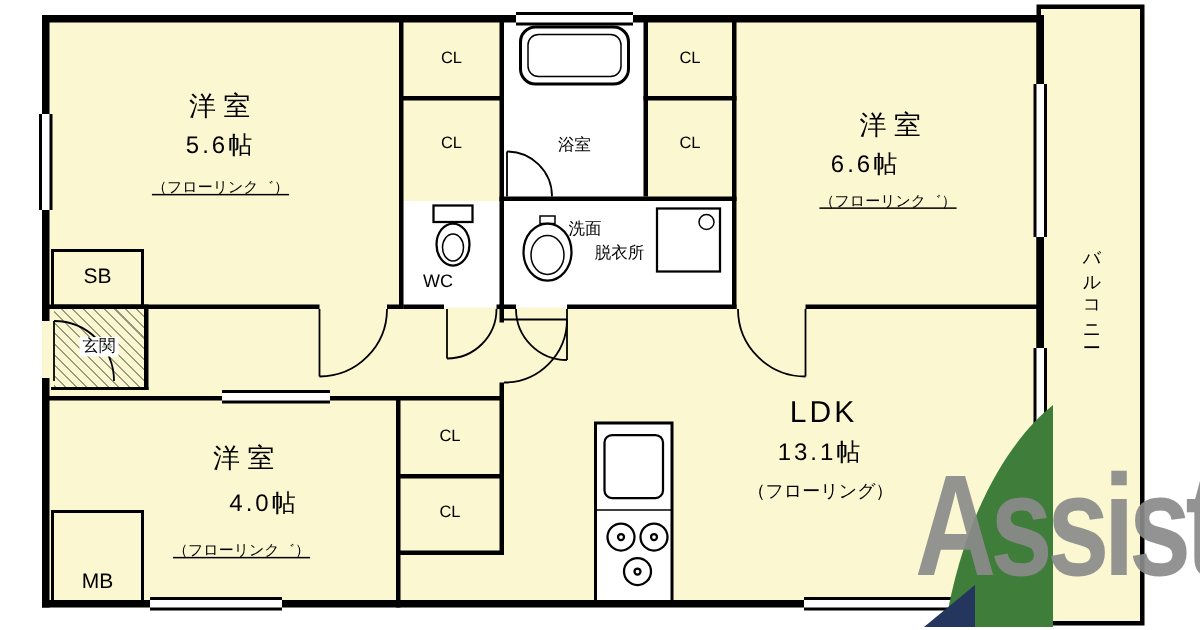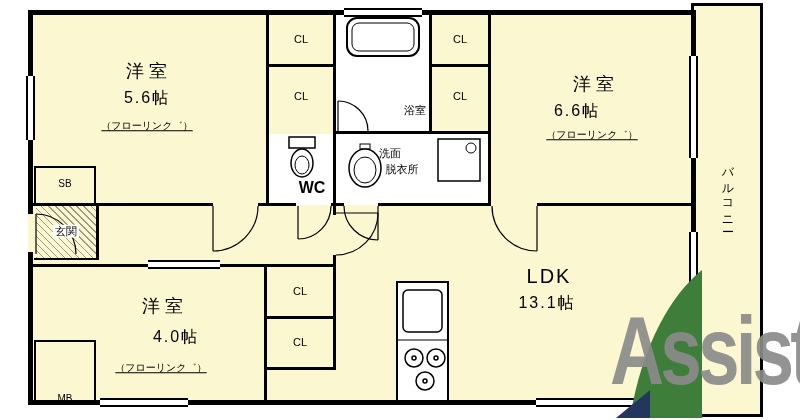--- a/index.html
+++ b/index.html
@@ -161,7 +161,7 @@
   <div class="label small" style="left:300px;top:291px;">CL</div>
   <div class="label small" style="left:300px;top:342px;">CL</div>
 
-  <div class="label small" style="left:383px;top:110px;margin-left:32px;">浴室</div>
+  <div class="label small" style="left:383px;top:97px;">浴室</div>
   <div class="label" style="left:312px;top:188px;font-size:16px;font-weight:bold;">WC</div>
   <div class="label small" style="left:390px;top:153px;">洗面</div>
   <div class="label small" style="left:402px;top:169px;">脱衣所</div>

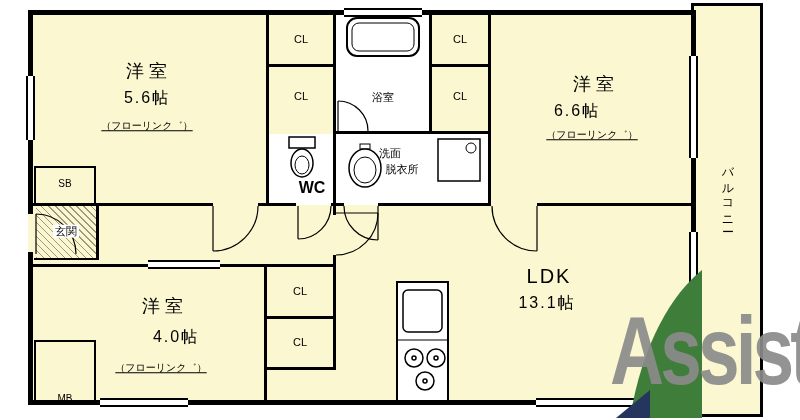--- a/index.html
+++ b/index.html
@@ -164,7 +164,7 @@
   <div class="label small" style="left:383px;top:97px;">浴室</div>
   <div class="label" style="left:312px;top:188px;font-size:16px;font-weight:bold;">WC</div>
   <div class="label small" style="left:390px;top:153px;">洗面</div>
-  <div class="label small" style="left:402px;top:169px;">脱衣所</div>
+  <div class="label small" style="left:413px;top:169px;">脱衣所</div>
   <div class="label small" style="left:66px;top:231px;background:#fff;padding:0 2px;">玄関</div>
   <div class="label tiny" style="left:65px;top:184px;">SB</div>
   <div class="label tiny" style="left:65px;top:399px;">MB</div>

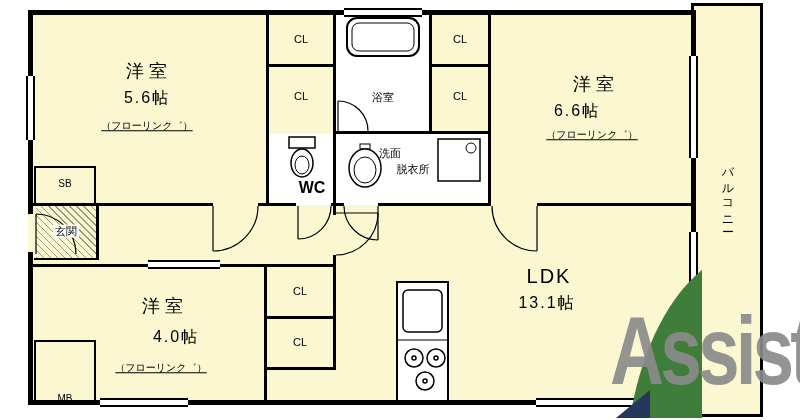--- a/index.html
+++ b/index.html
@@ -23,7 +23,7 @@
   .rsize{font-size:16px;letter-spacing:2px;}
   .rfloor{font-size:10px;text-decoration:underline;}
   .small{font-size:11px;}
-  .tiny{font-size:10px;}
+  .tiny{font-size:14px;}
   .vertical{writing-mode:vertical-rl;letter-spacing:3px;font-size:12px;}
   #fixtures{position:absolute;left:0;top:0;z-index:6;pointer-events:none;}
   #logo-shapes{position:absolute;left:0;top:0;z-index:9;pointer-events:none;}

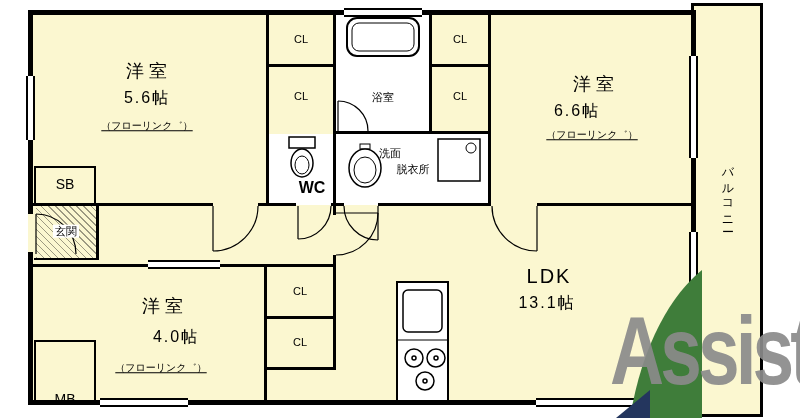--- a/index.html
+++ b/index.html
@@ -162,7 +162,7 @@
   <div class="label small" style="left:300px;top:342px;">CL</div>
 
   <div class="label small" style="left:383px;top:97px;">浴室</div>
-  <div class="label" style="left:312px;top:188px;font-size:16px;font-weight:bold;">WC</div>
+  <div class="label" style="left:292px;top:188px;font-size:12px;">WC</div>
   <div class="label small" style="left:390px;top:153px;">洗面</div>
   <div class="label small" style="left:413px;top:169px;">脱衣所</div>
   <div class="label small" style="left:66px;top:231px;background:#fff;padding:0 2px;">玄関</div>

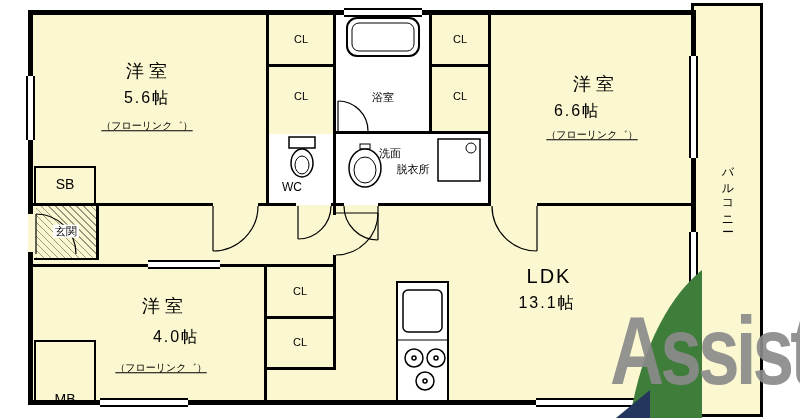--- a/index.html
+++ b/index.html
@@ -153,6 +153,7 @@
 
   <div class="label" style="left:549px;top:276px;font-size:20px;letter-spacing:2px;">LDK</div>
   <div class="label rsize" style="left:547px;top:303px;">13.1帖</div>
+  <div class="label" style="left:547px;top:328px;font-size:12px;">（フローリング）</div>
 
   <div class="label small" style="left:301px;top:39px;">CL</div>
   <div class="label small" style="left:301px;top:96px;">CL</div>

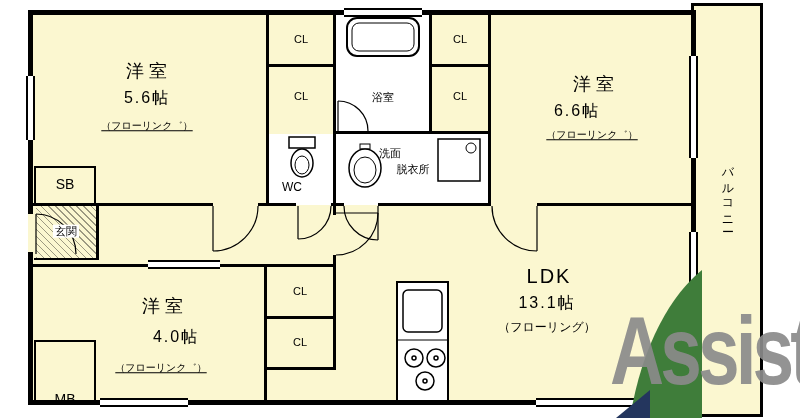--- a/index.html
+++ b/index.html
@@ -168,7 +168,7 @@
   <div class="label small" style="left:413px;top:169px;">脱衣所</div>
   <div class="label small" style="left:66px;top:231px;background:#fff;padding:0 2px;">玄関</div>
   <div class="label tiny" style="left:65px;top:184px;">SB</div>
-  <div class="label tiny" style="left:65px;top:399px;">MB</div>
+  <div class="label tiny" style="left:65px;top:387px;">MB</div>
   <div class="label vertical" style="left:727px;top:193px;">バルコニー</div>
 
   <svg id="logo-shapes" width="800" height="420" viewBox="0 0 800 420">

